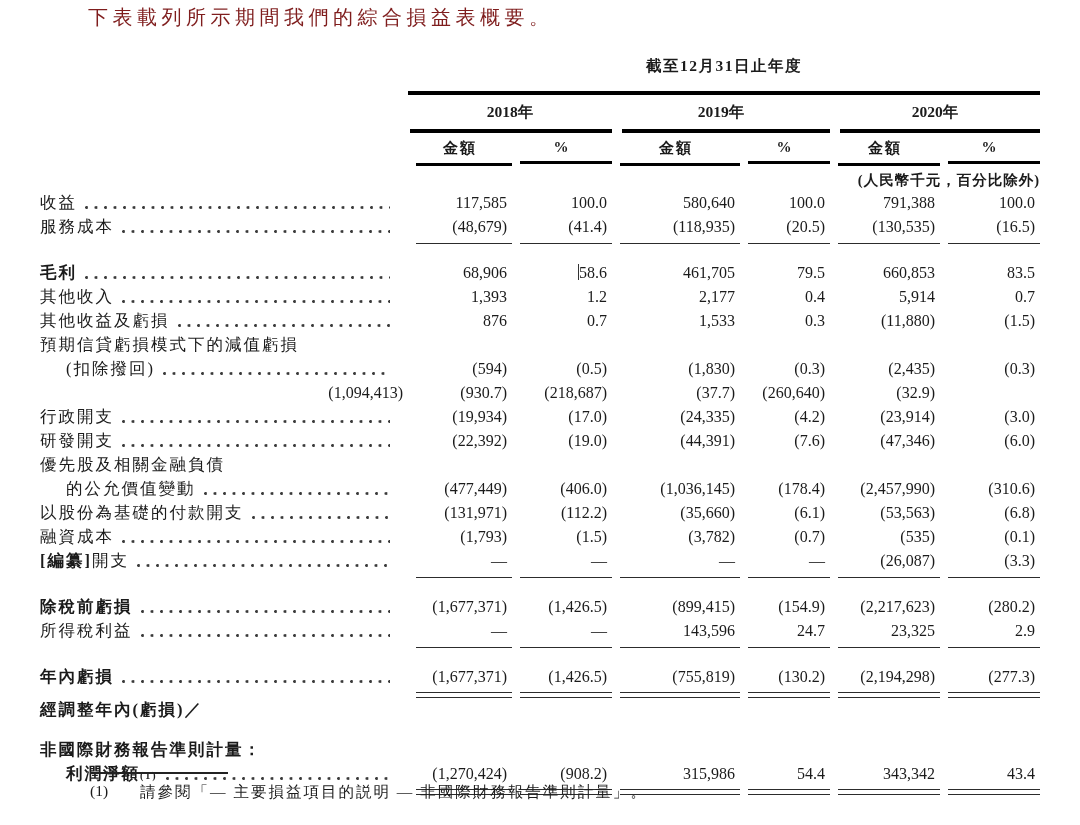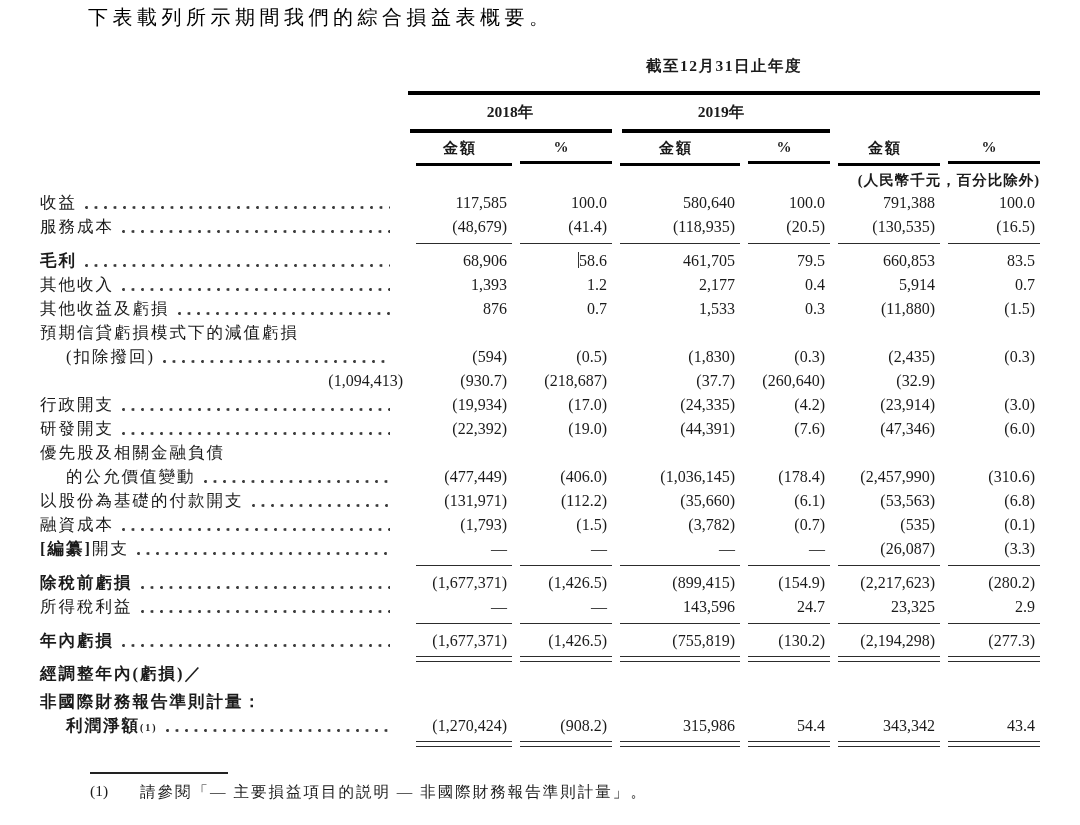--- a/index.html
+++ b/index.html
@@ -5,7 +5,7 @@
   html,body{margin:0;padding:0;background:#fff;}
   .page{width:1080px;height:825px;position:relative;background:#fff;overflow:hidden;
         font-family:"Liberation Serif","DejaVu Serif",serif;color:#1b1b1b;}
-  .intro{position:absolute;left:88px;top:4px;margin:0;font-size:20px;letter-spacing:4.5px;color:#000000;}
+  .intro{position:absolute;left:88px;top:4px;margin:0;font-size:20px;letter-spacing:4.5px;color:#7f1d1d;}
 
   .tablewrap{position:absolute;left:40px;top:56px;width:1000px;}
   .grid,.trow{display:grid;grid-template-columns:368px 104px 100px 128px 90px 110px 100px;}

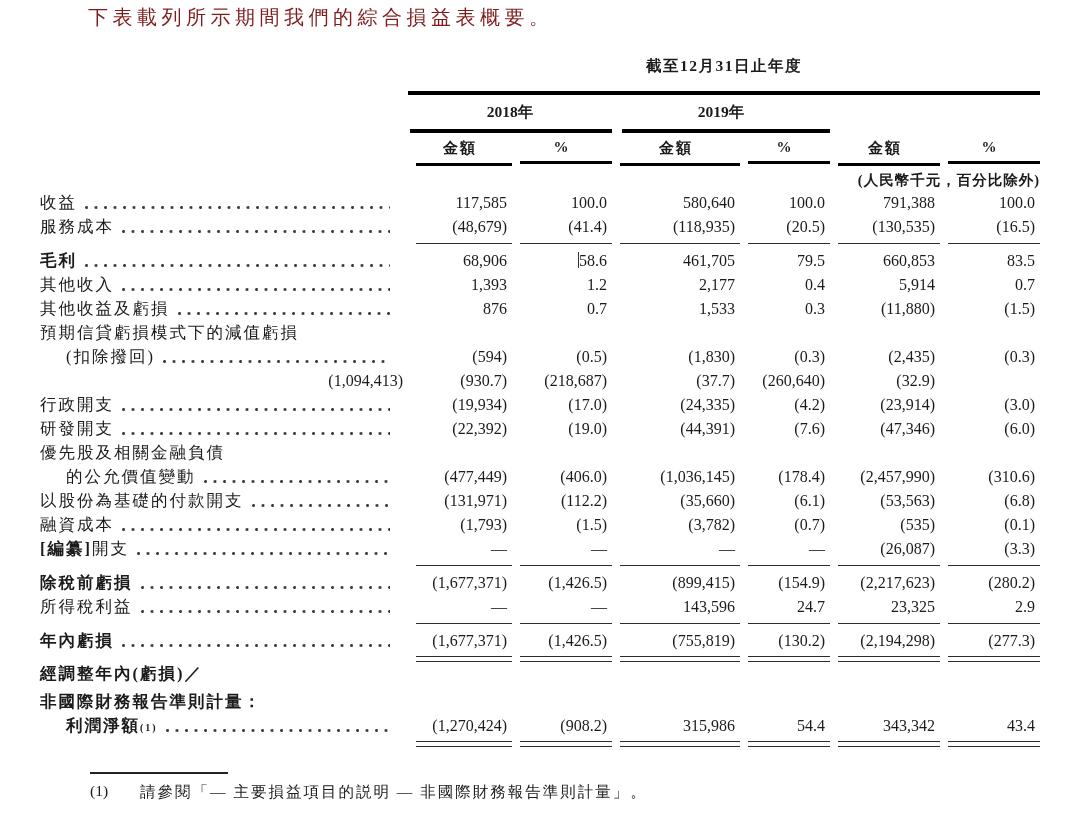--- a/index.html
+++ b/index.html
@@ -75,6 +75,10 @@
         <div class="ytext">2019年</div>
         <div class="yrule gapL"></div>
       </div>
+      <div class="ycell">
+        <div class="ytext">2020年</div>
+        <div class="yrule gapL"></div>
+      </div>
     </div>
 
     <div class="grid">

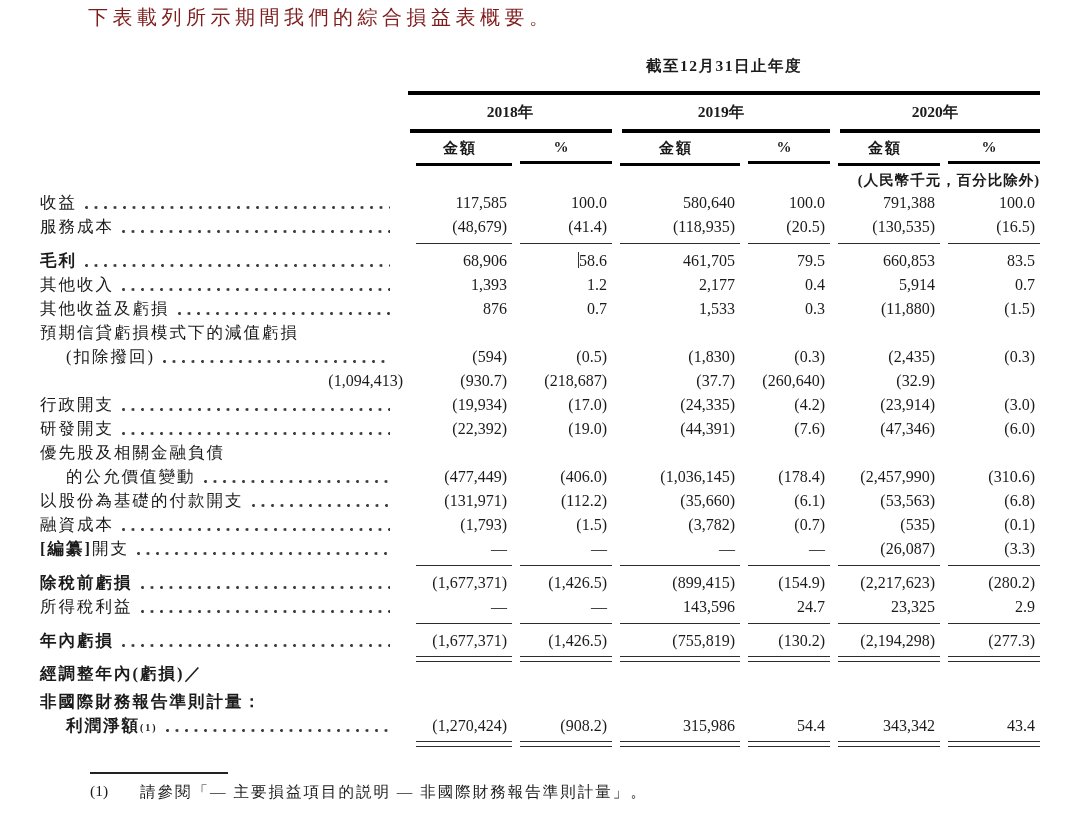--- a/index.html
+++ b/index.html
@@ -25,7 +25,7 @@
 
   
   .trow{line-height:24px;position:relative;align-items:end;}
-  .trow.gap{margin-top:4px;}
+  .trow.gap{margin-top:16px;}
   .lcell{display:flex;align-items:baseline;font-size:16.5px;letter-spacing:2px;white-space:nowrap;}
   .lcell.indent{padding-left:26px;}
   .lcell.span-all{grid-column:1/-1;}

